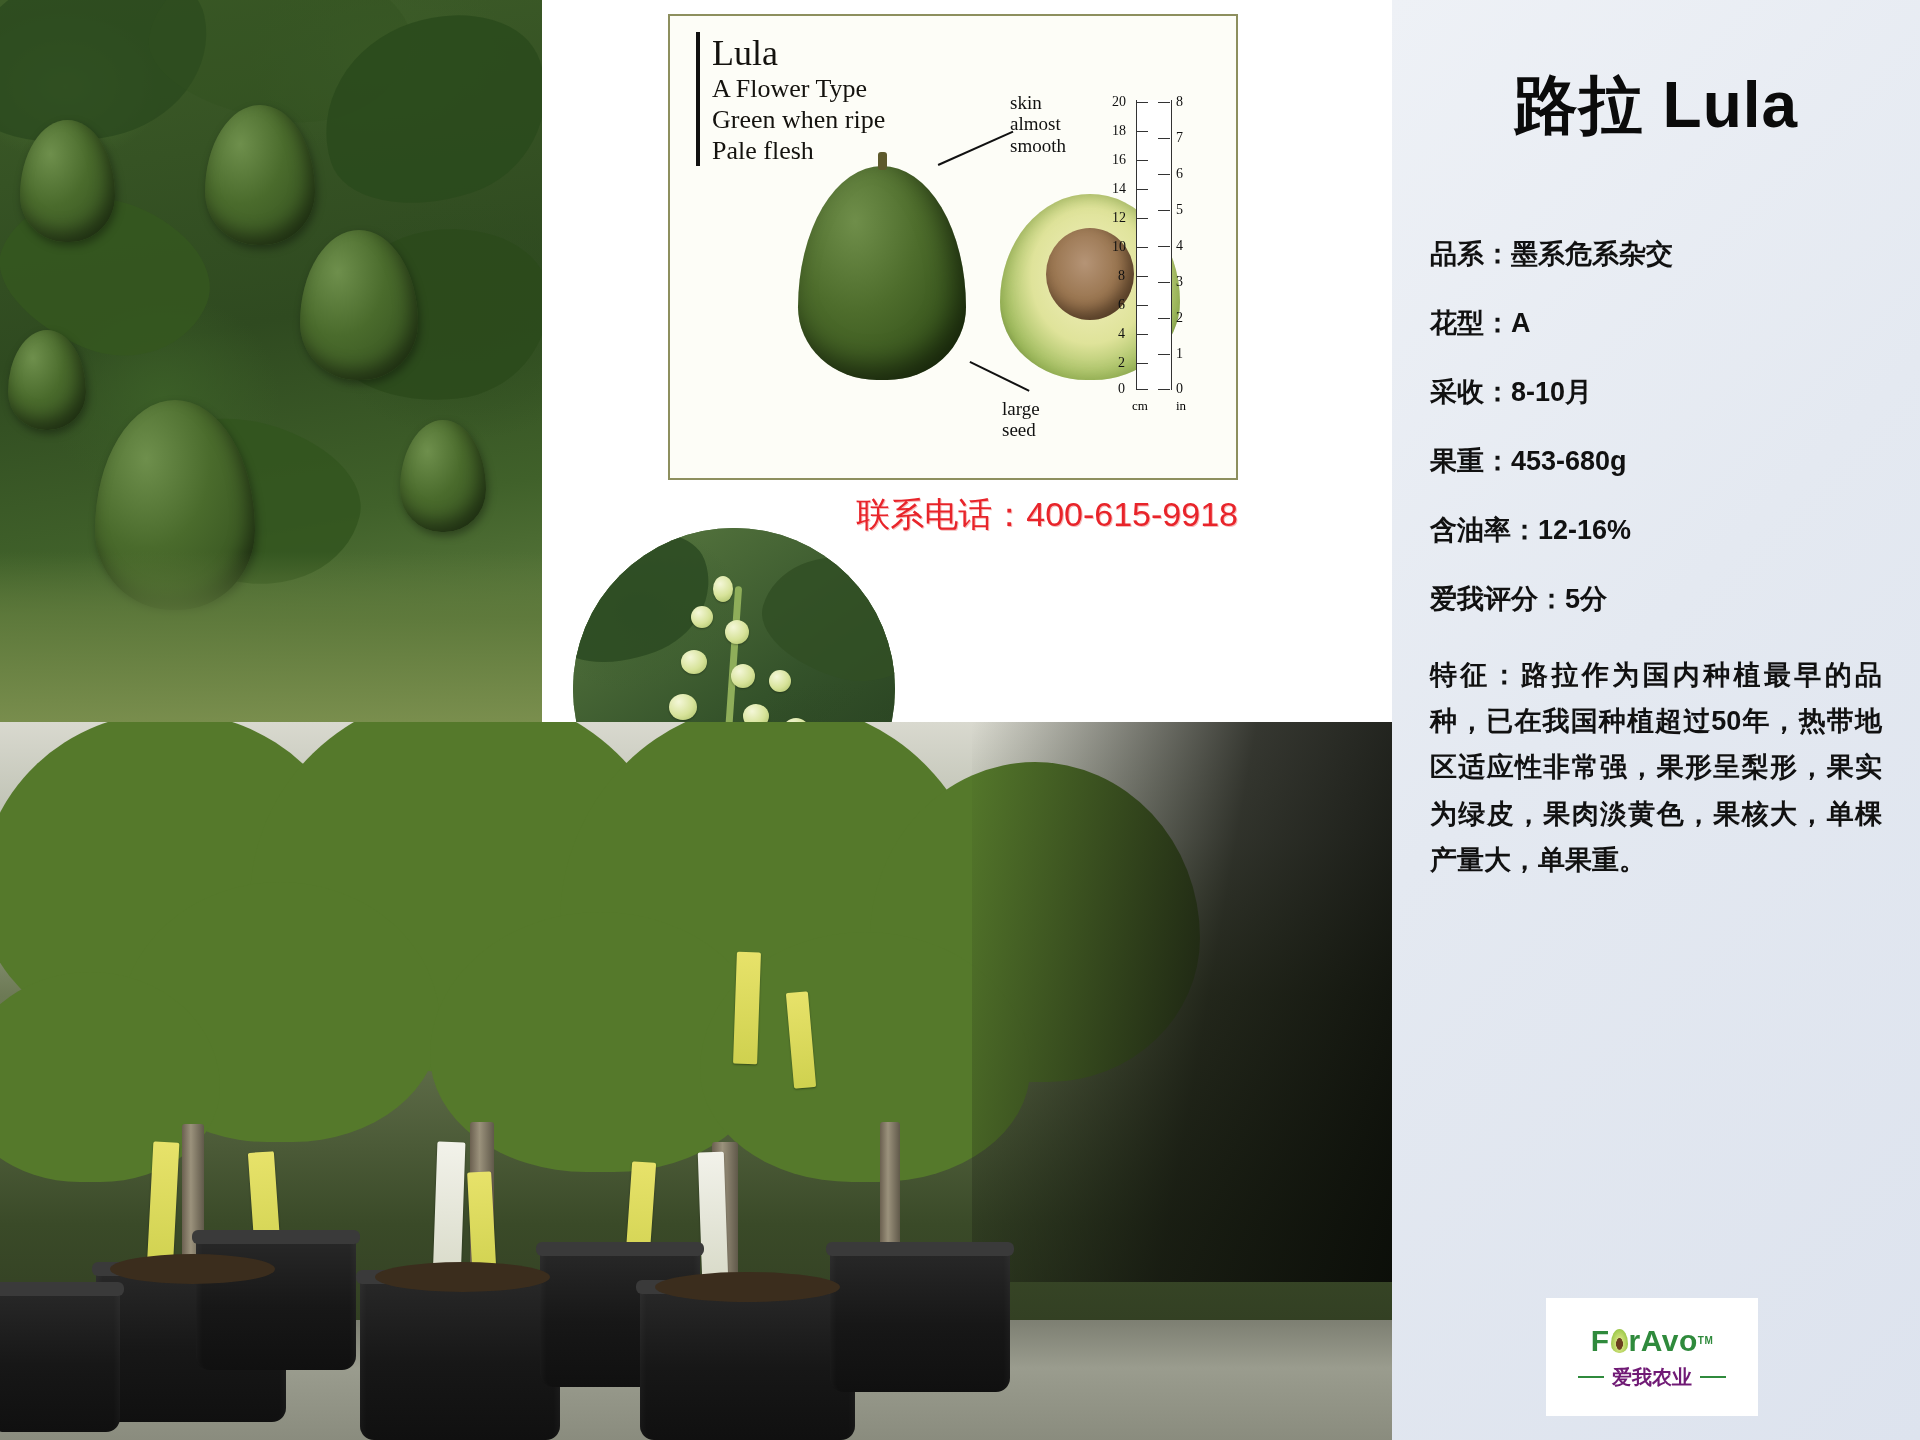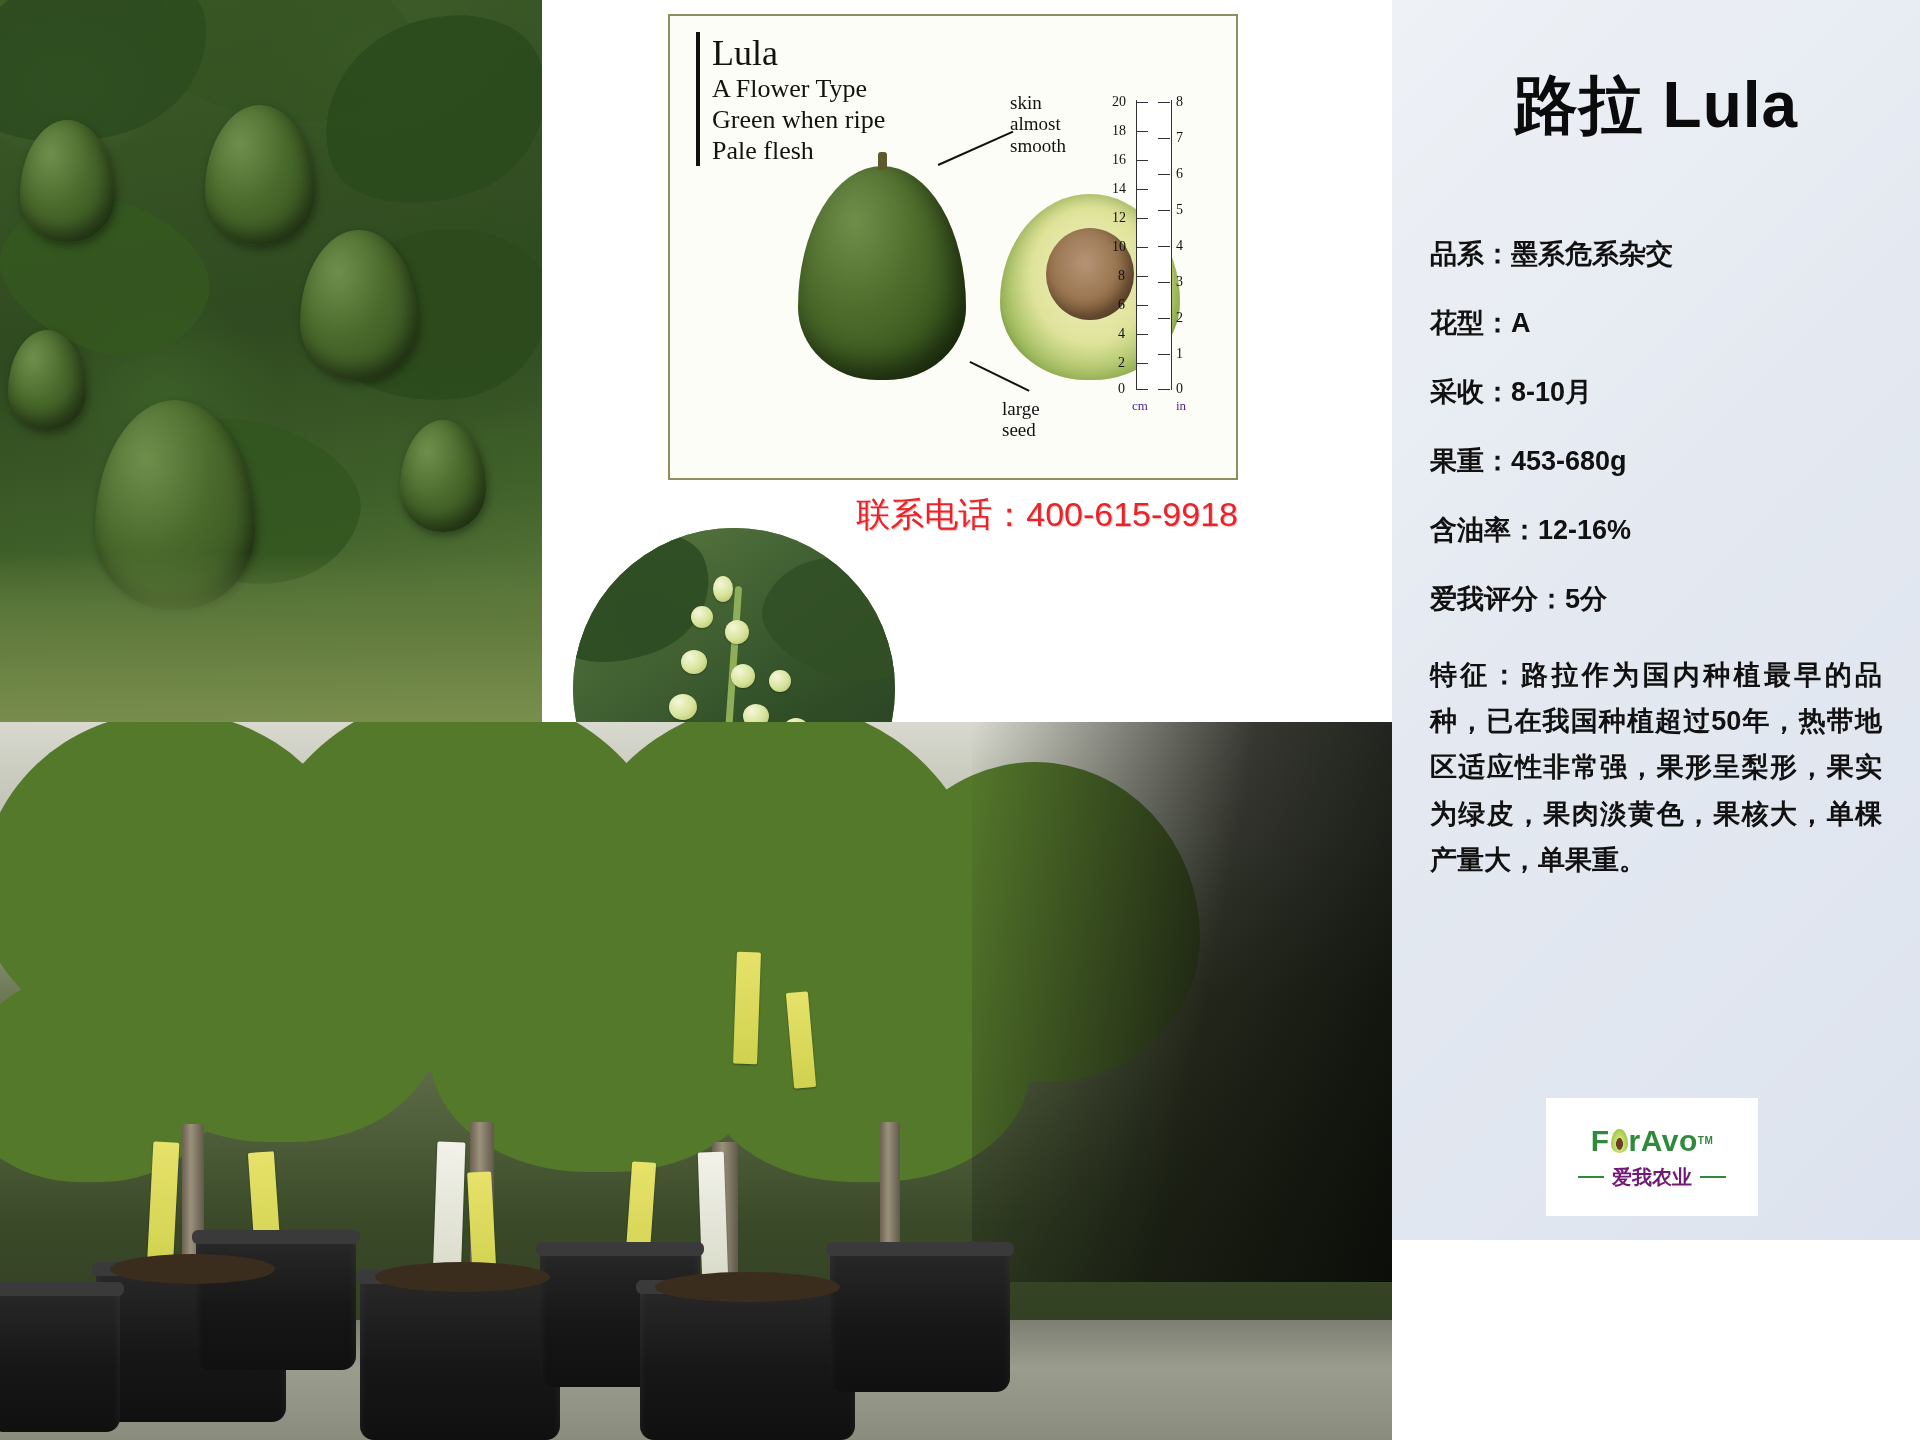--- a/index.html
+++ b/index.html
@@ -251,7 +251,7 @@
   .right-panel {
     position: absolute;
     left: 1392px; top: 0;
-    width: 528px; height: 1240px;
+    width: 528px; height: 1440px;
     background: linear-gradient(135deg, #eef1f6 0%, #e4e9f1 45%, #dde3ee 100%);
     box-sizing: border-box;
     padding: 0 22px;

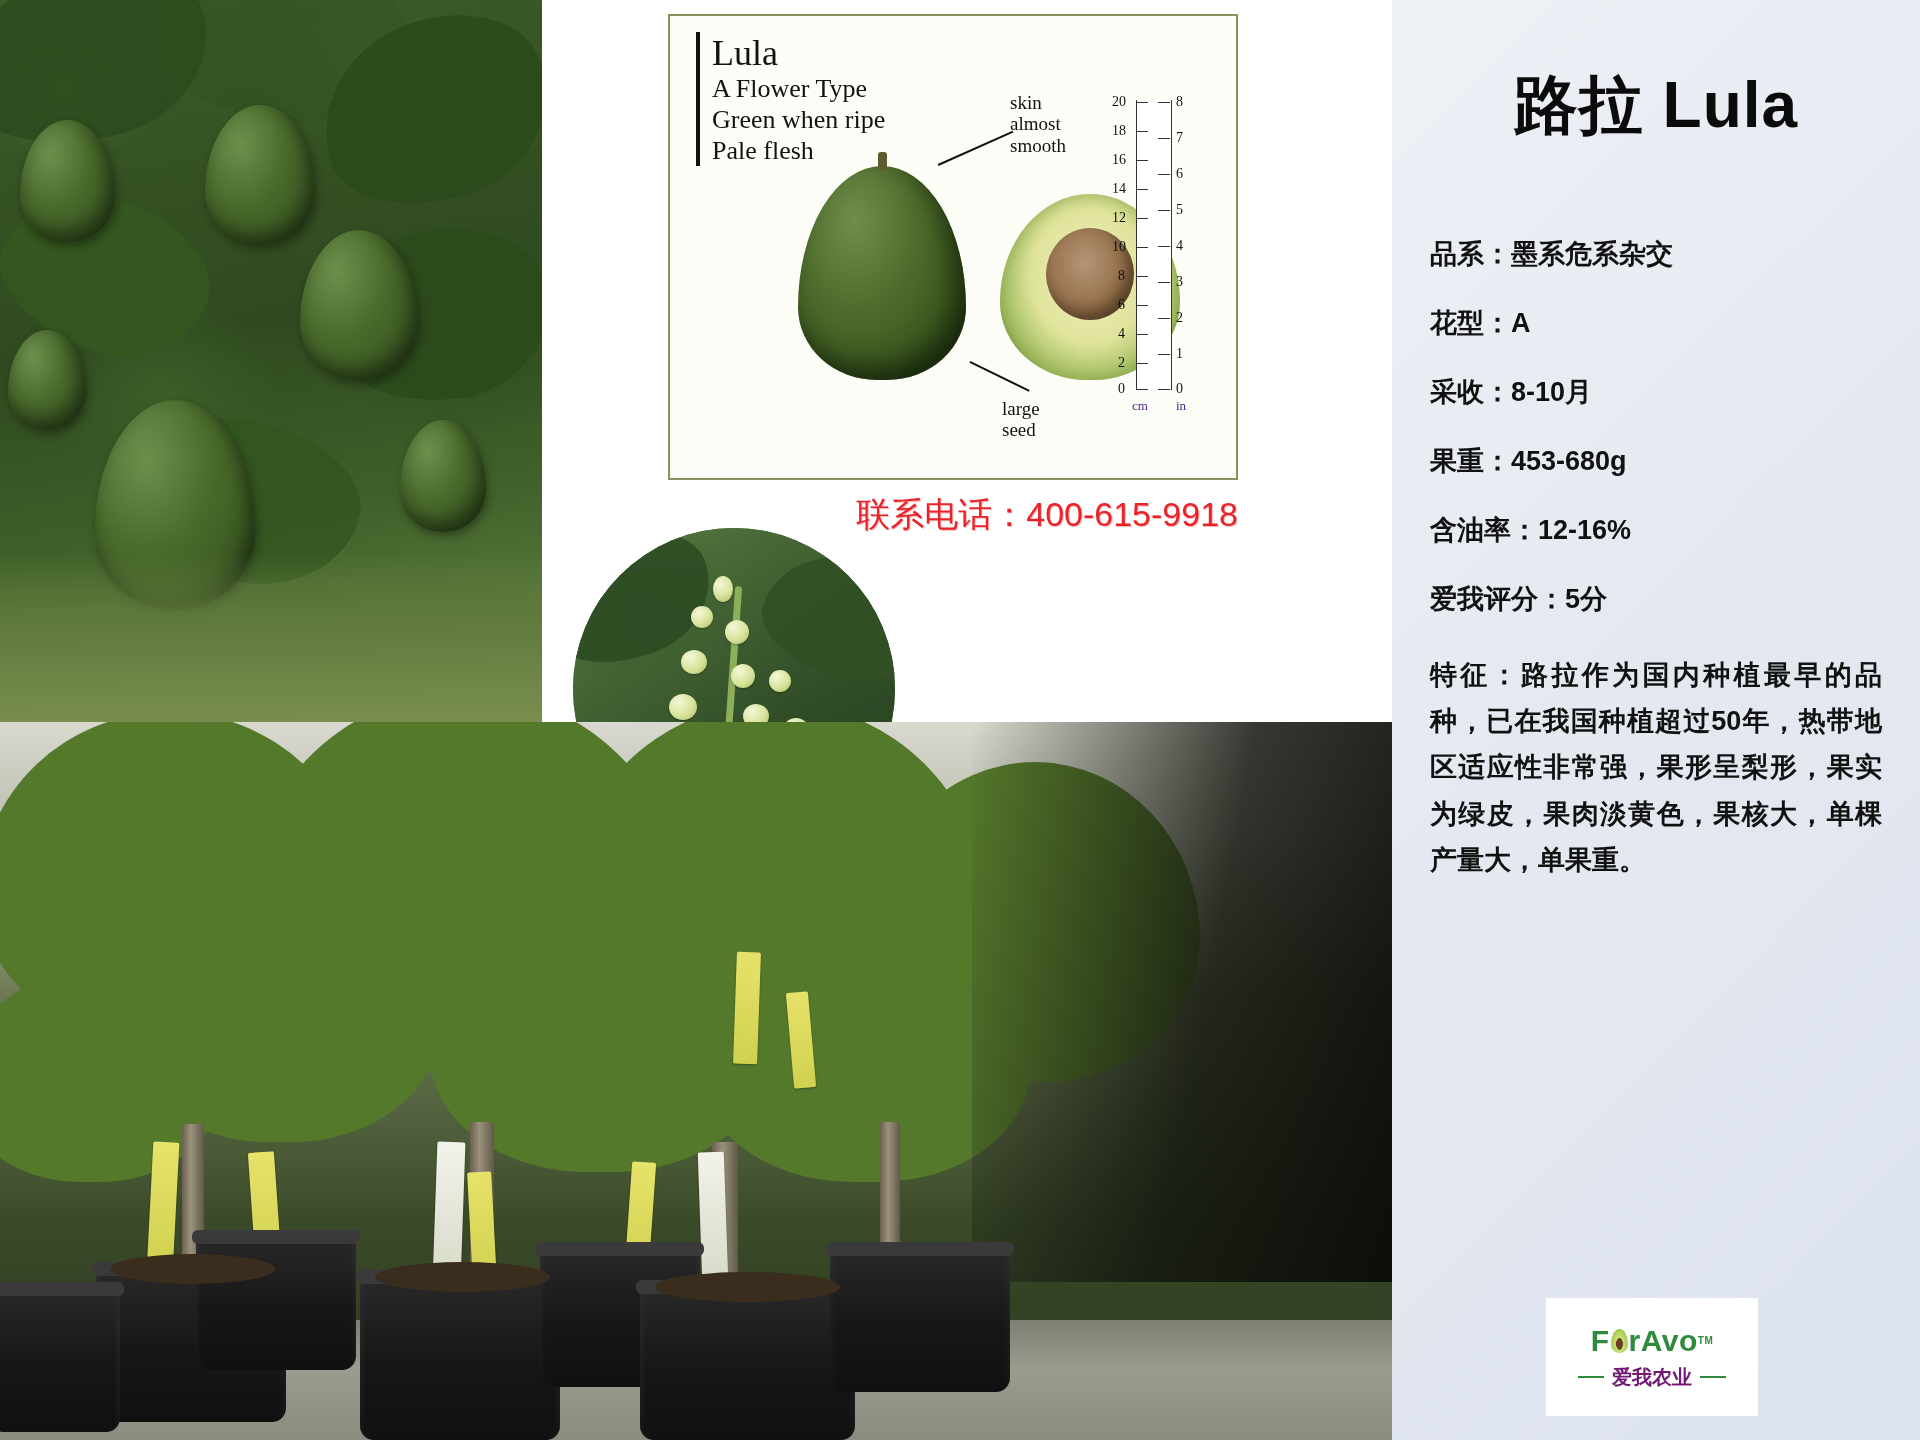--- a/index.html
+++ b/index.html
@@ -143,7 +143,7 @@
     position: absolute; font-family: "Liberation Serif", serif; font-size: 14px; color: #111;
   }
   .ruler .unit {
-    position: absolute; bottom: -4px; font-family: "Liberation Serif", serif; font-size: 13px; color: #4c1d95;
+    position: absolute; bottom: -4px; font-family: "Liberation Serif", serif; font-size: 13px; color: #000000;
   }
 
   

